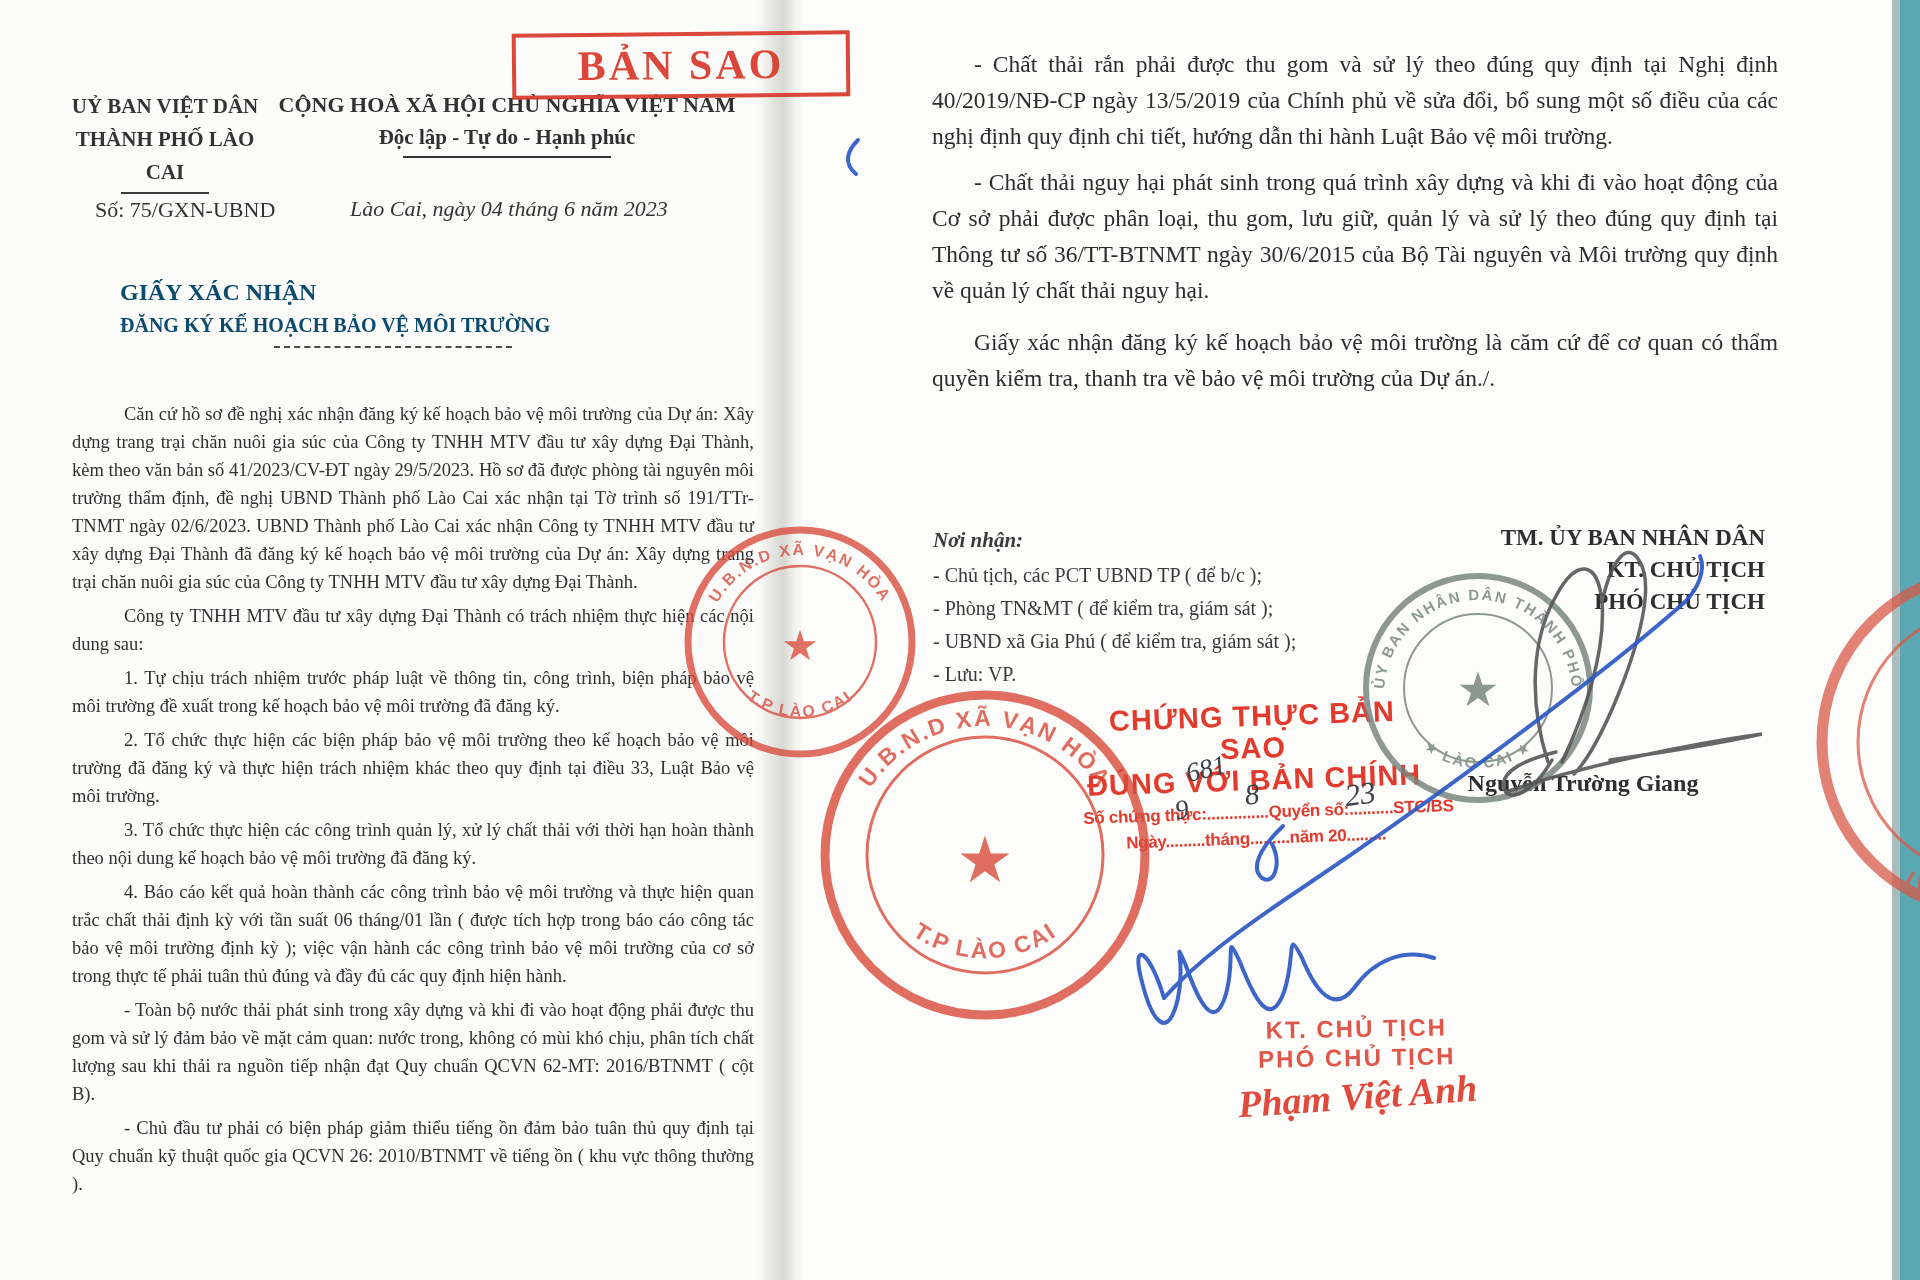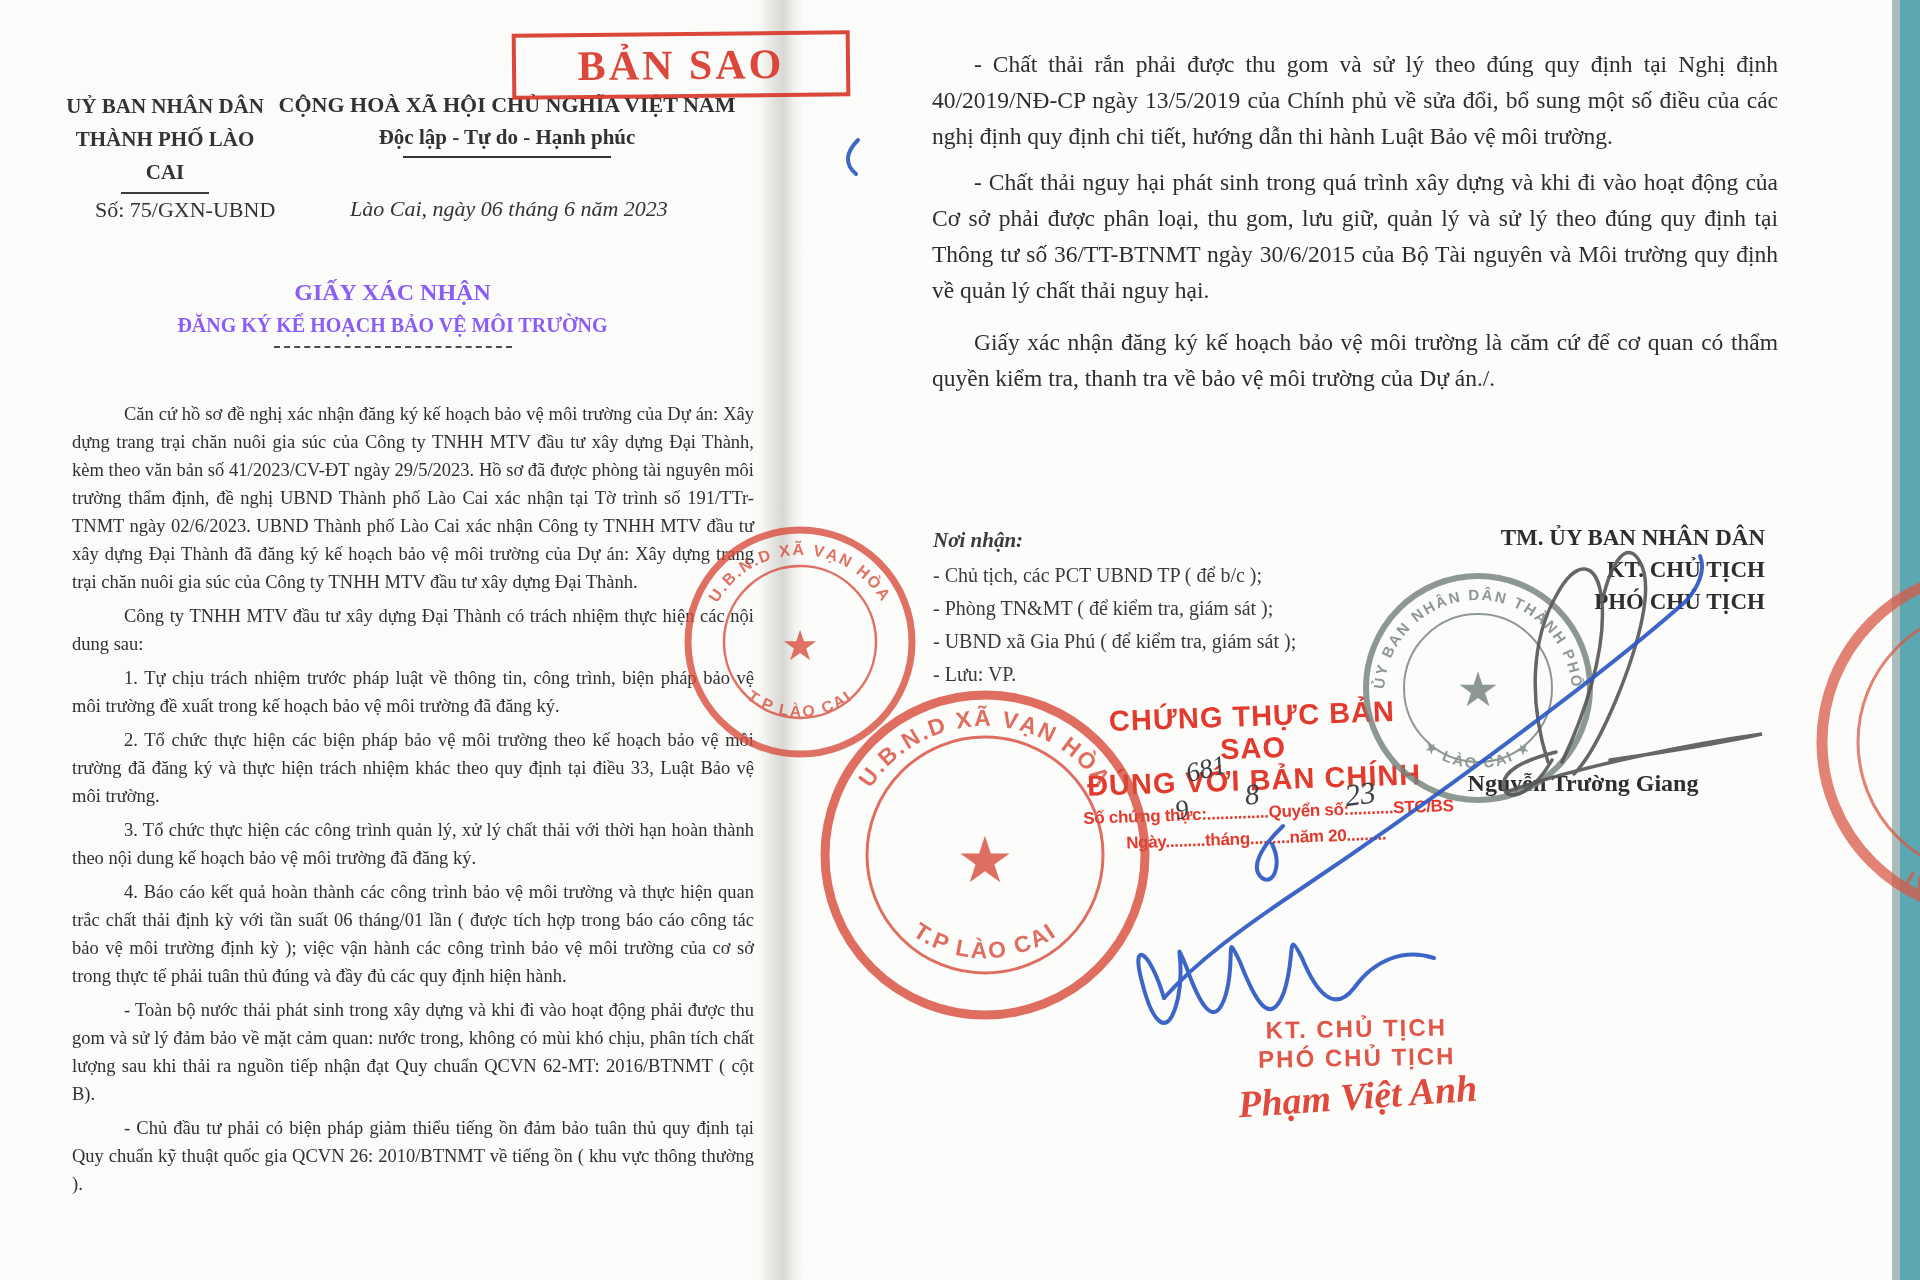--- a/index.html
+++ b/index.html
@@ -97,7 +97,7 @@
   <div class="edge-teal"></div>
 
   <div class="issuer">
-    <div>UỶ BAN NHÂN DÂN</div>
+    <div>UỶ BAN VIỆT DÂN</div>
     <div>THÀNH PHỐ LÀO CAI</div>
     <div class="issuer-underline"></div>
   </div>

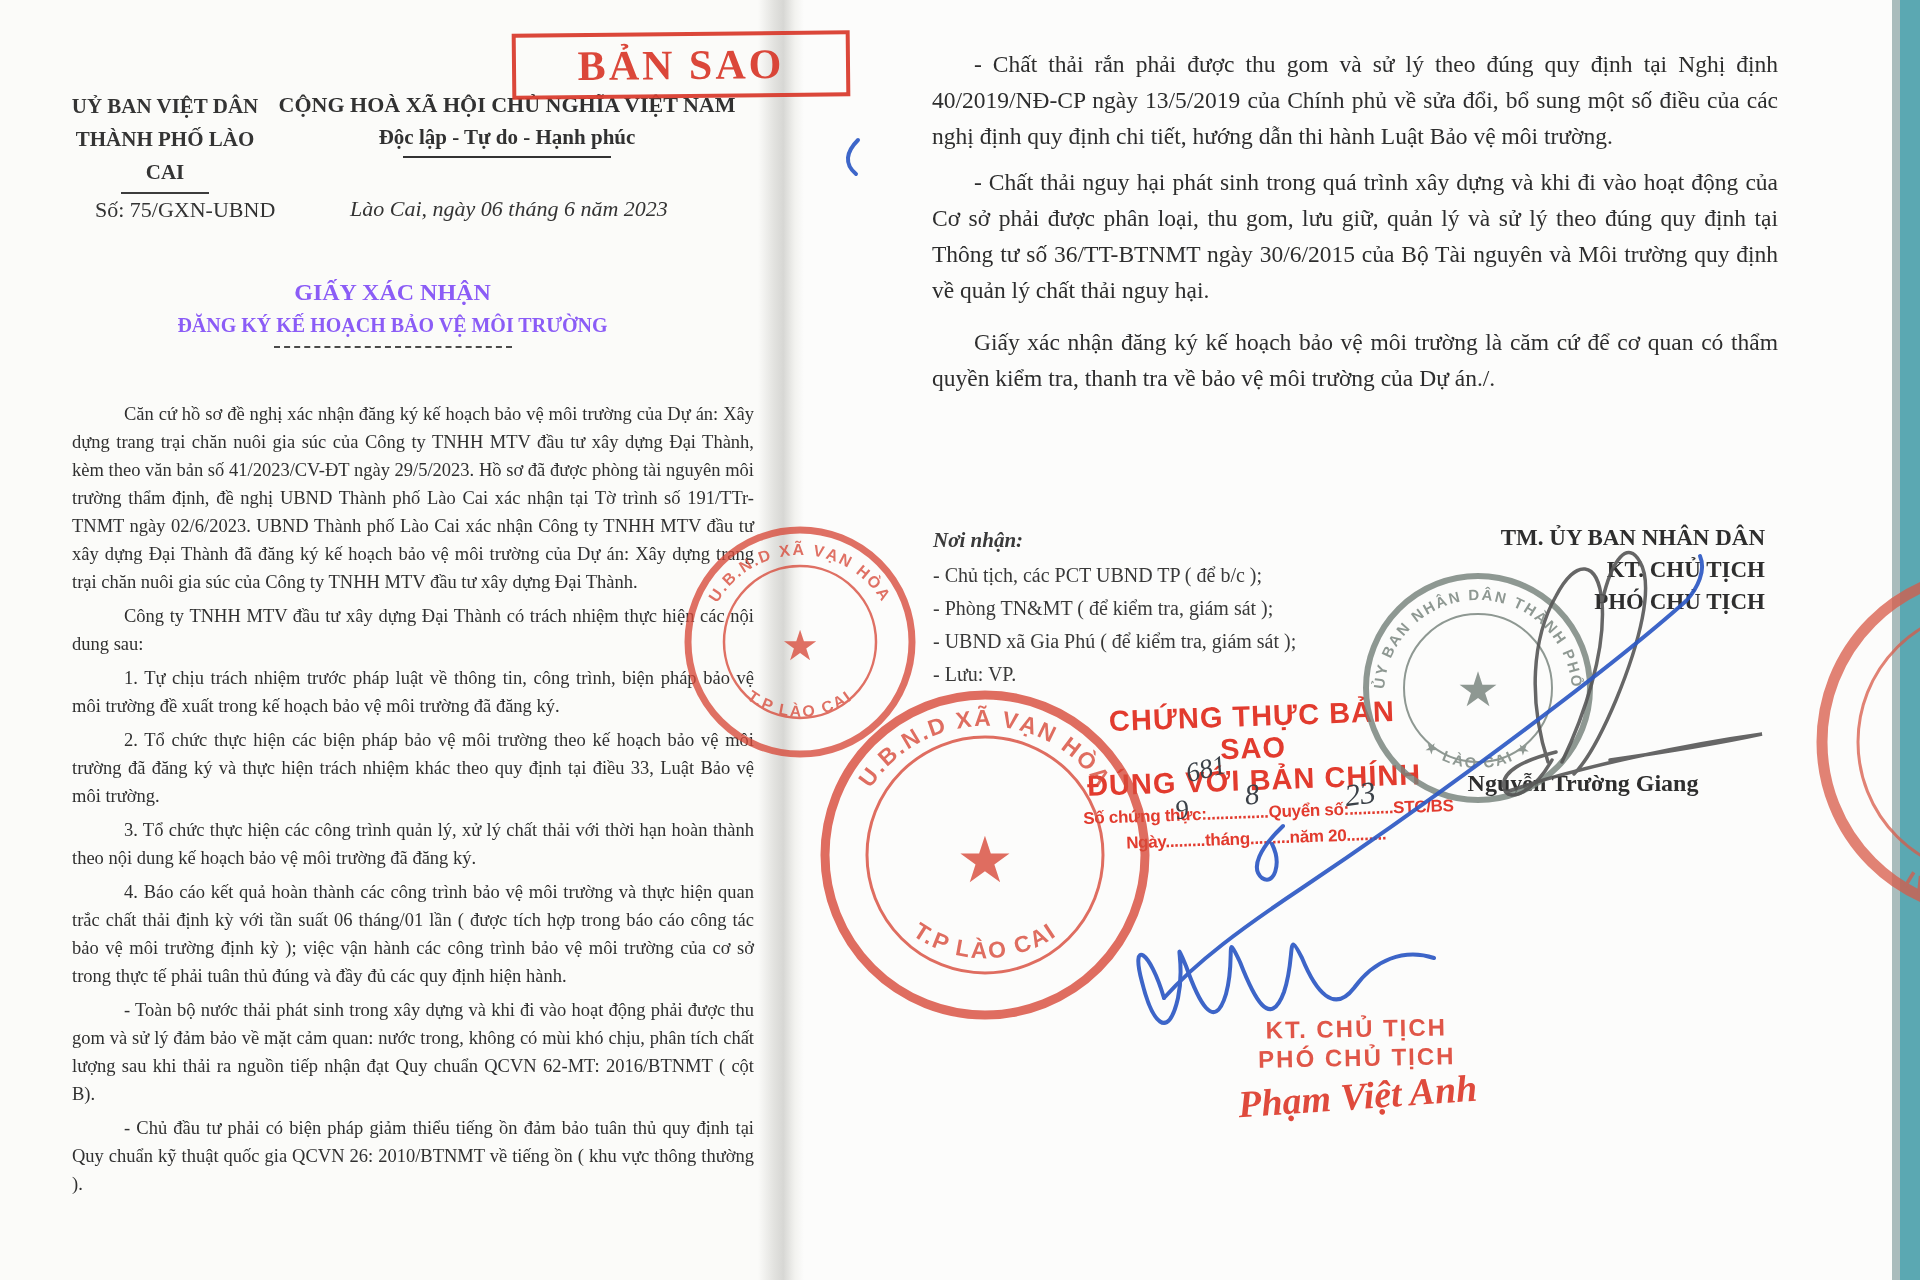--- a/index.html
+++ b/index.html
@@ -107,7 +107,7 @@
     <div class="motto-underline"></div>
   </div>
   <div class="doc-number">Số: 75/GXN-UBND</div>
-  <div class="place-date">Lào Cai, ngày 06 tháng 6 năm 2023</div>
+  <div class="place-date">Lào Cai, ngày 04 tháng 6 năm 2023</div>
 
   <div class="doc-title">
     <div class="t1">GIẤY XÁC NHẬN</div>

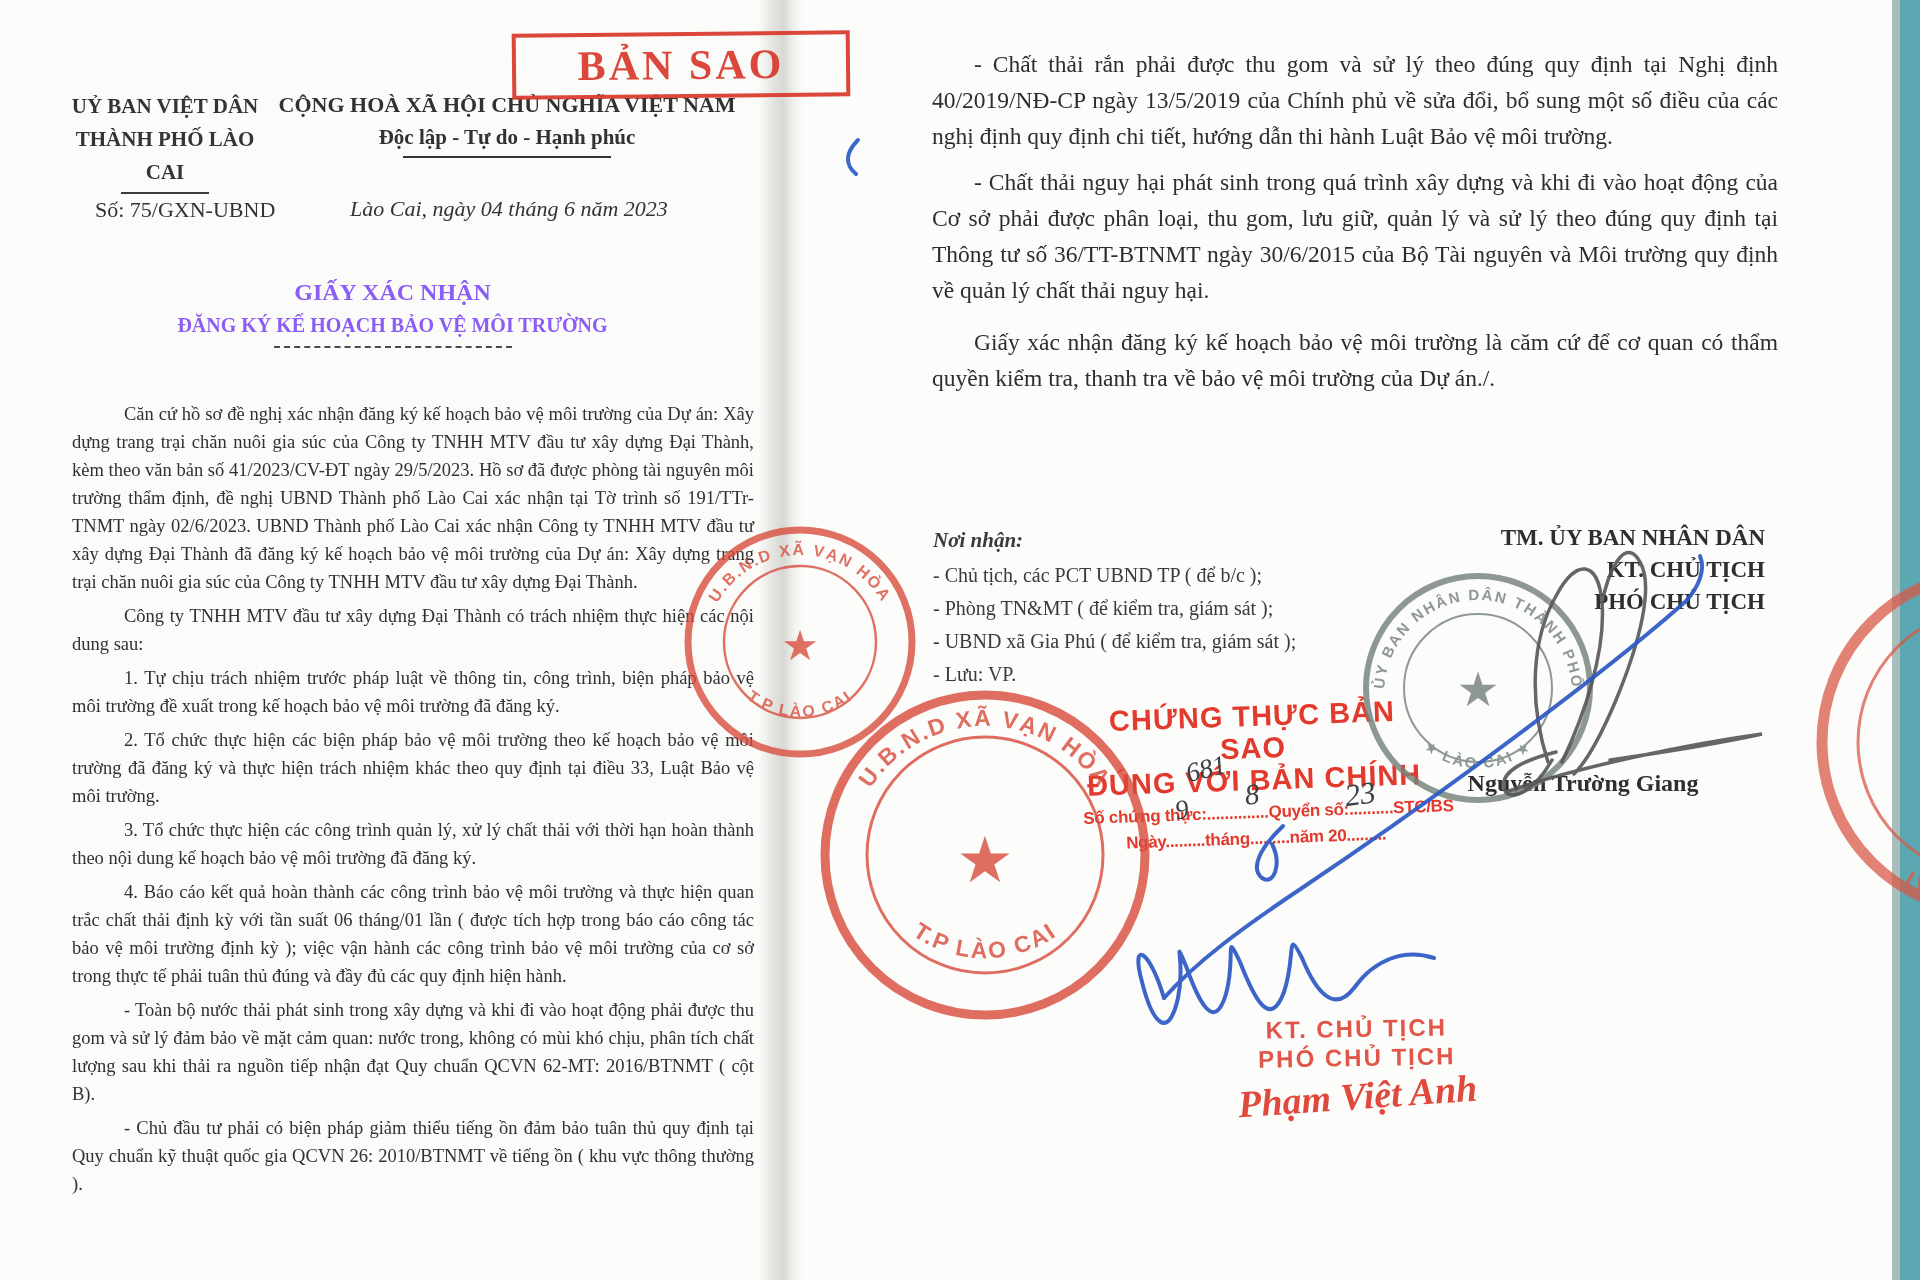--- a/index.html
+++ b/index.html
@@ -27,7 +27,7 @@
   .doc-number{position:absolute;left:95px;top:197px;font-size:22px;color:#333;}
   .place-date{position:absolute;left:350px;top:196px;font-size:22px;font-style:italic;color:#333;}
 
-  .doc-title{position:absolute;left:120px;top:276px;width:545px;text-align:center;color:#8b5cf6;}
+  .doc-title{position:absolute;left:120px;top:276px;width:545px;color:#0c4a6e;}
   .doc-title .t1{font-weight:bold;font-size:24px;line-height:32px;}
   .doc-title .t2{font-weight:bold;font-size:20px;line-height:34px;}
   .title-underline{width:238px;height:0;border-bottom:2px dashed #4a4a4a;margin:4px auto 0;}

